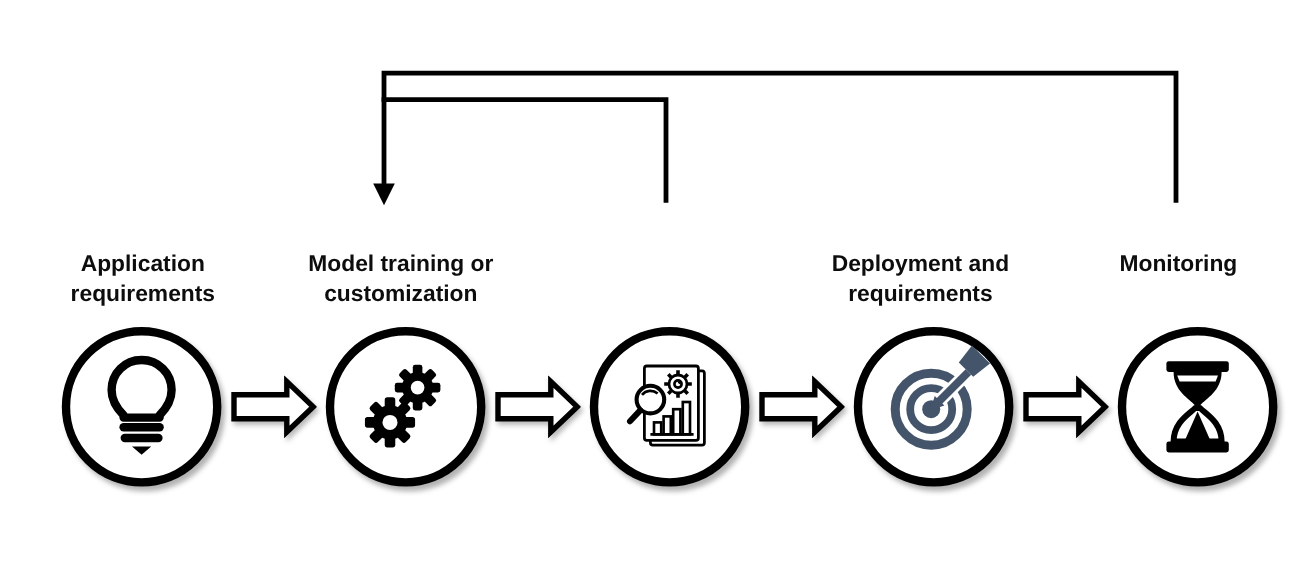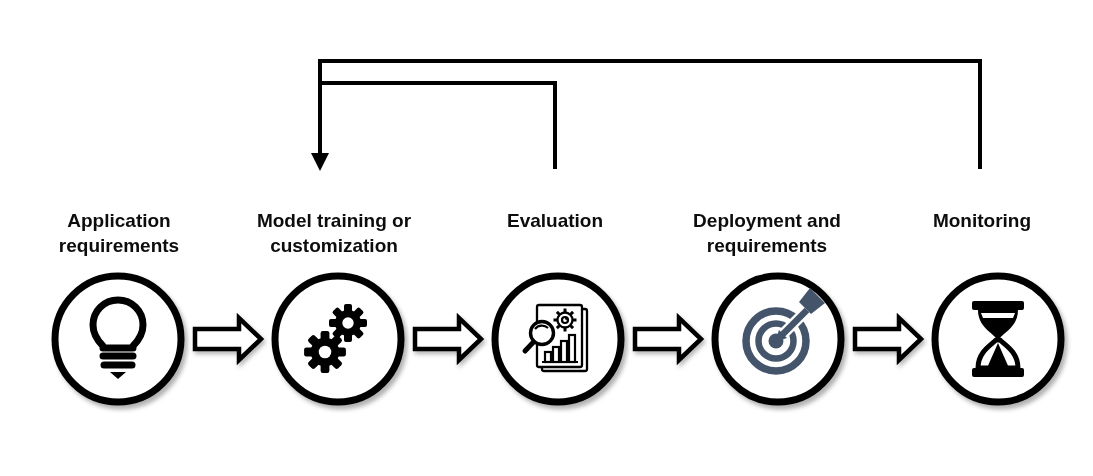--- a/index.html
+++ b/index.html
@@ -52,7 +52,6 @@
 requirements</div>
   <div class="stage-label" style="left:219px">Model training or
 customization</div>
-  <div class="stage-label" style="left:440px">Evaluation</div>
   <div class="stage-label" style="left:652px">Deployment and
 requirements</div>
   <div class="stage-label" style="left:867px">Monitoring</div>

